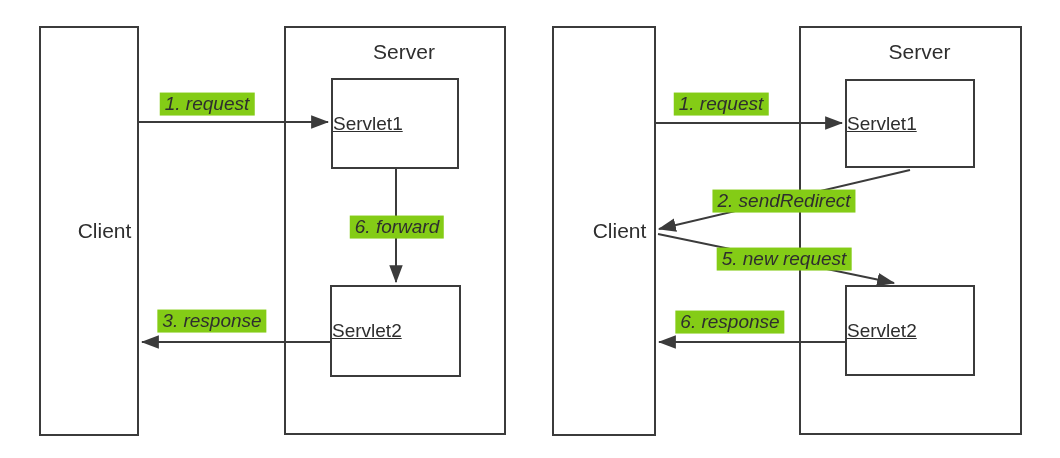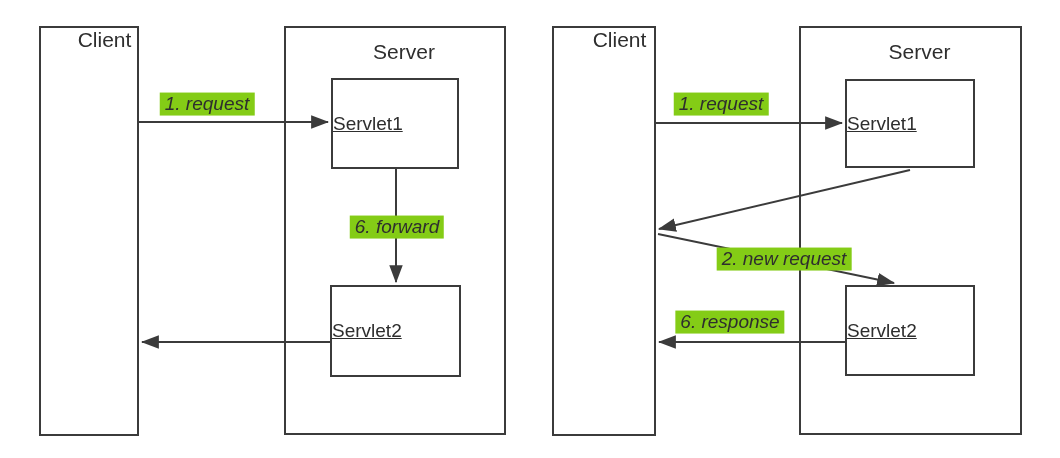--- a/index.html
+++ b/index.html
@@ -122,6 +122,7 @@
   </div>
 
   <div class="arrow-label" style="left:721px; top:104px;">1. request</div>
+  <div class="arrow-label" style="left:784px; top:201px;">2. sendRedirect</div>
   <div class="arrow-label" style="left:784px; top:259px;">2. new request</div>
   <div class="arrow-label" style="left:730px; top:322px;">6. response</div>
 

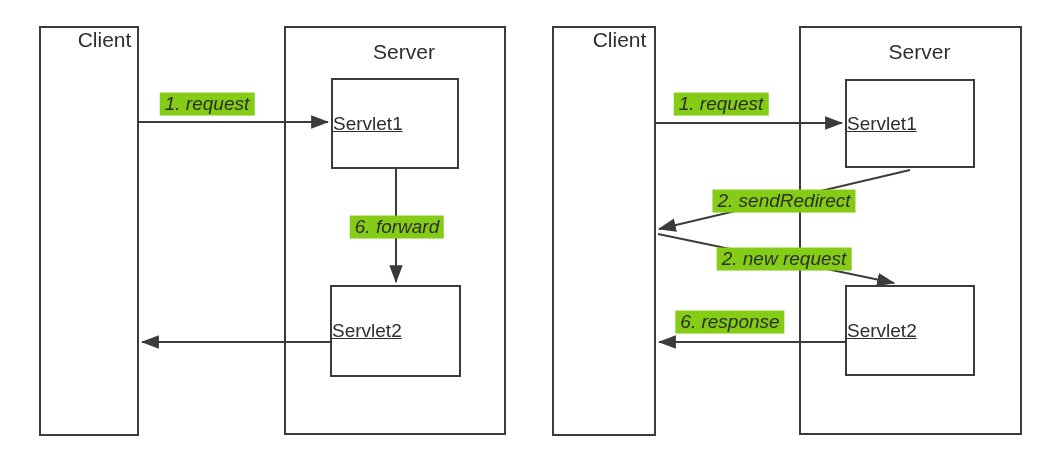--- a/index.html
+++ b/index.html
@@ -31,7 +31,7 @@
   }
   .client-box {
     display: flex;
-    align-items: flex-start;
+    align-items: center;
     justify-content: center;
     font-size: 21px;
     padding-left: 31px;

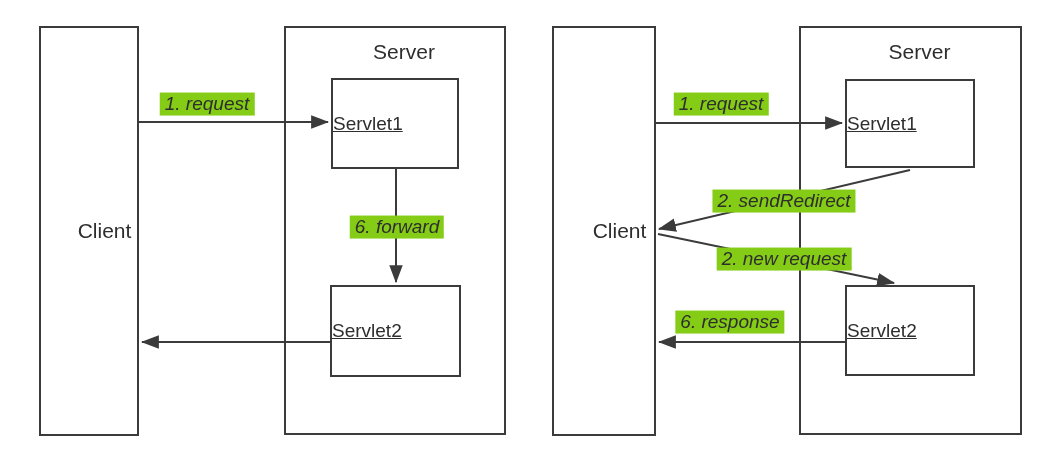--- a/index.html
+++ b/index.html
@@ -123,7 +123,7 @@
 
   <div class="arrow-label" style="left:721px; top:104px;">1. request</div>
   <div class="arrow-label" style="left:784px; top:201px;">2. sendRedirect</div>
-  <div class="arrow-label" style="left:784px; top:259px;">2. new request</div>
+  <div class="arrow-label" style="left:784px; top:259px;">5. new request</div>
   <div class="arrow-label" style="left:730px; top:322px;">6. response</div>
 
 </div>

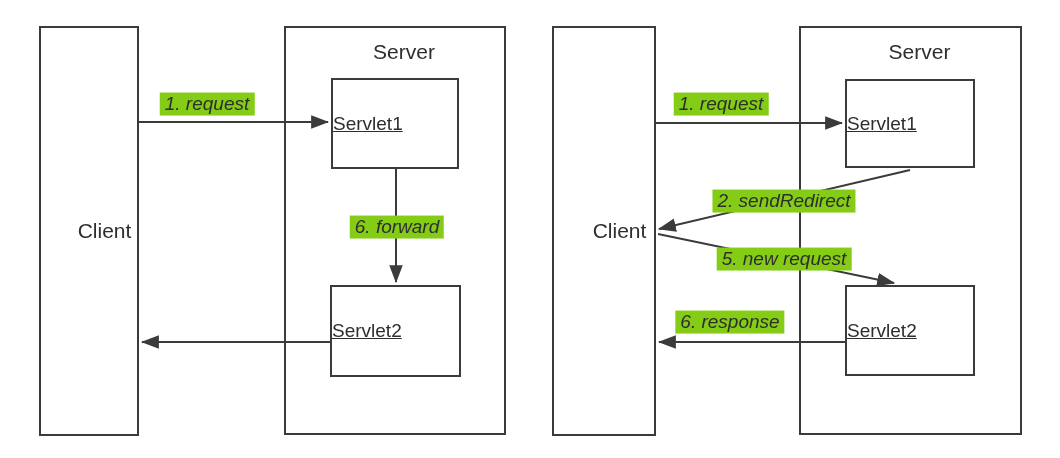--- a/index.html
+++ b/index.html
@@ -104,6 +104,7 @@
 
   <div class="arrow-label" style="left:207px; top:104px;">1. request</div>
   <div class="arrow-label" style="left:397px; top:227px;">6. forward</div>
+  <div class="arrow-label" style="left:212px; top:321px;">3. response</div>
 
   <div class="box client-box" style="left:552px; top:26px; width:104px; height:410px;">
     <span>Client</span>

